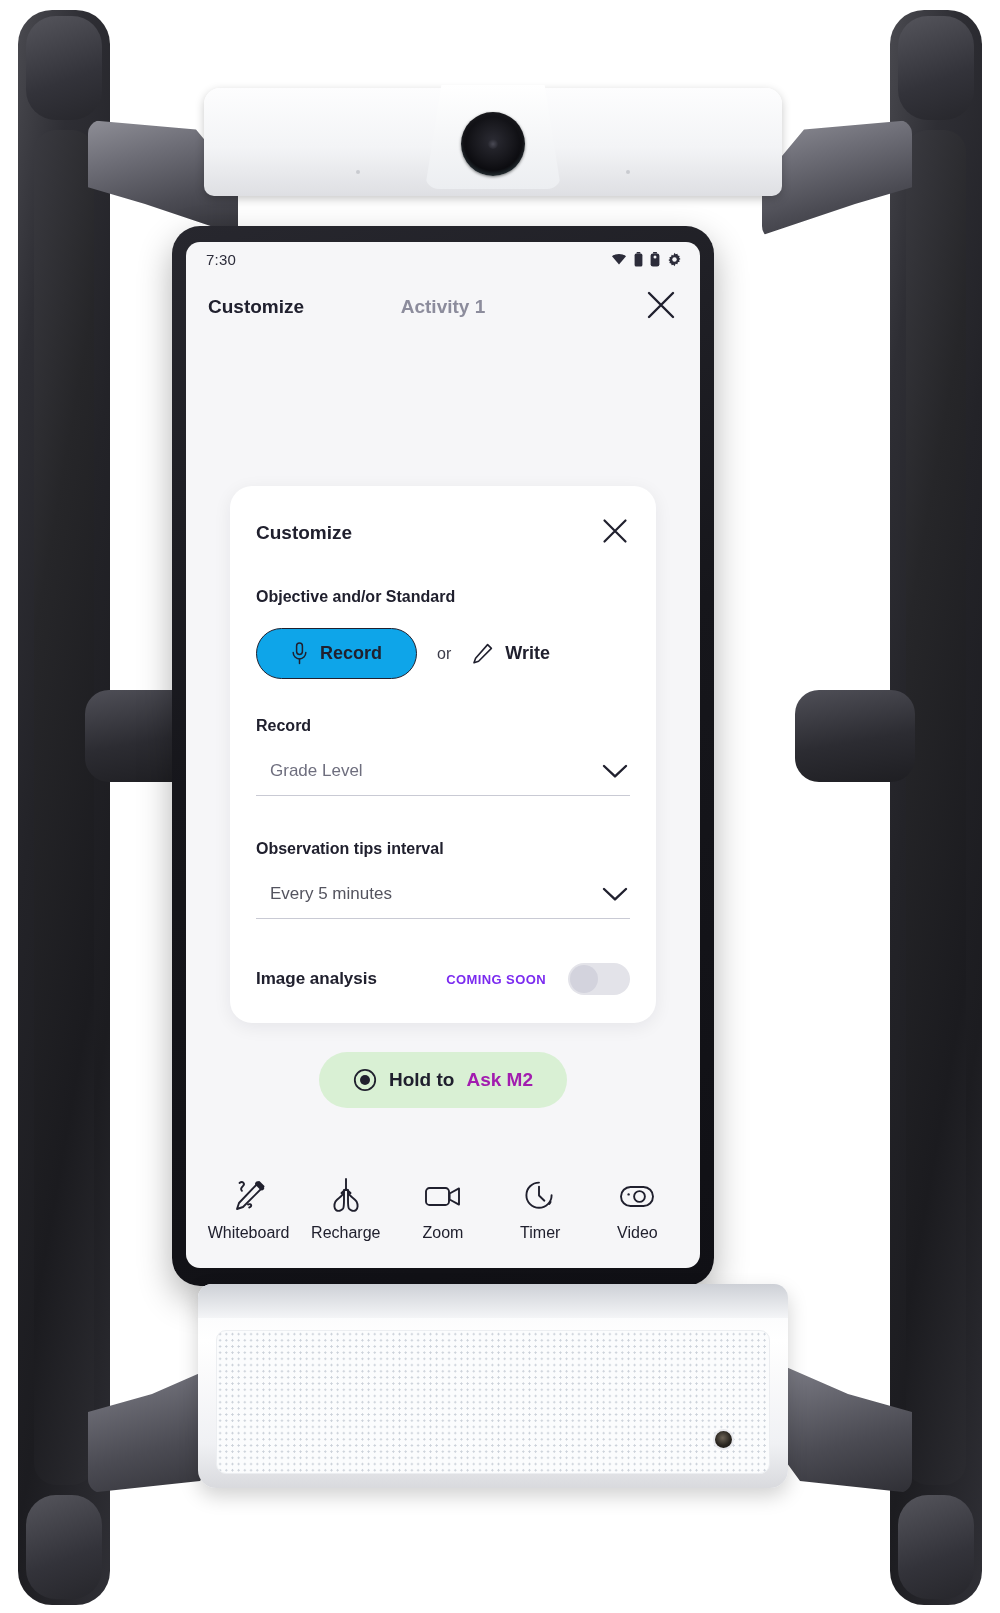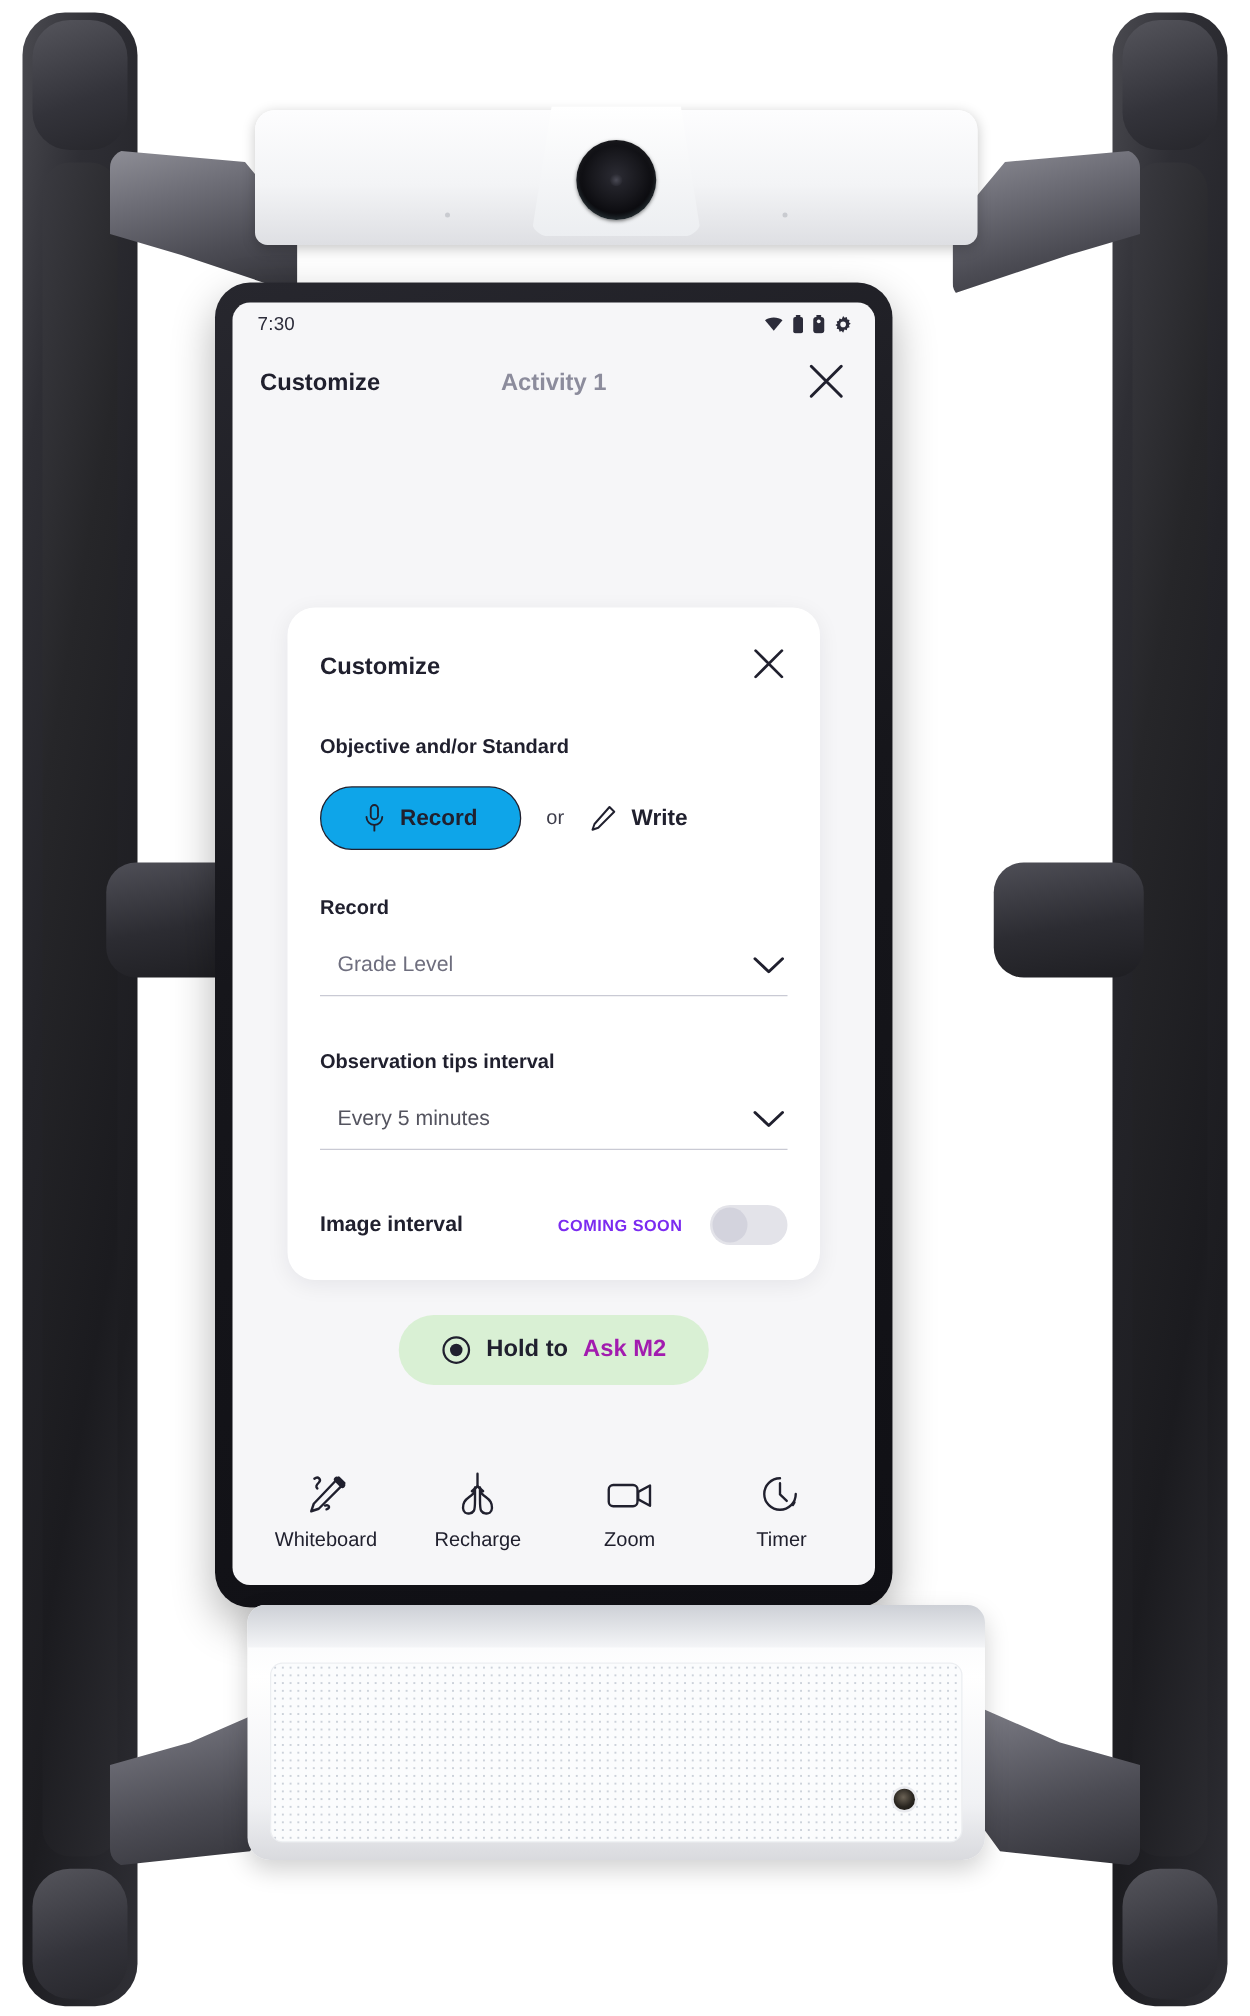--- a/index.html
+++ b/index.html
@@ -336,7 +336,7 @@
           </div>
 
           <div class="toggle-row">
-            <span class="toggle-label">Image interval</span>
+            <span class="toggle-label">Image analysis</span>
             <div class="toggle-right">
               <span class="badge-soon" style="color: rgb(123, 43, 240);">COMING SOON</span>
               <div class="switch">

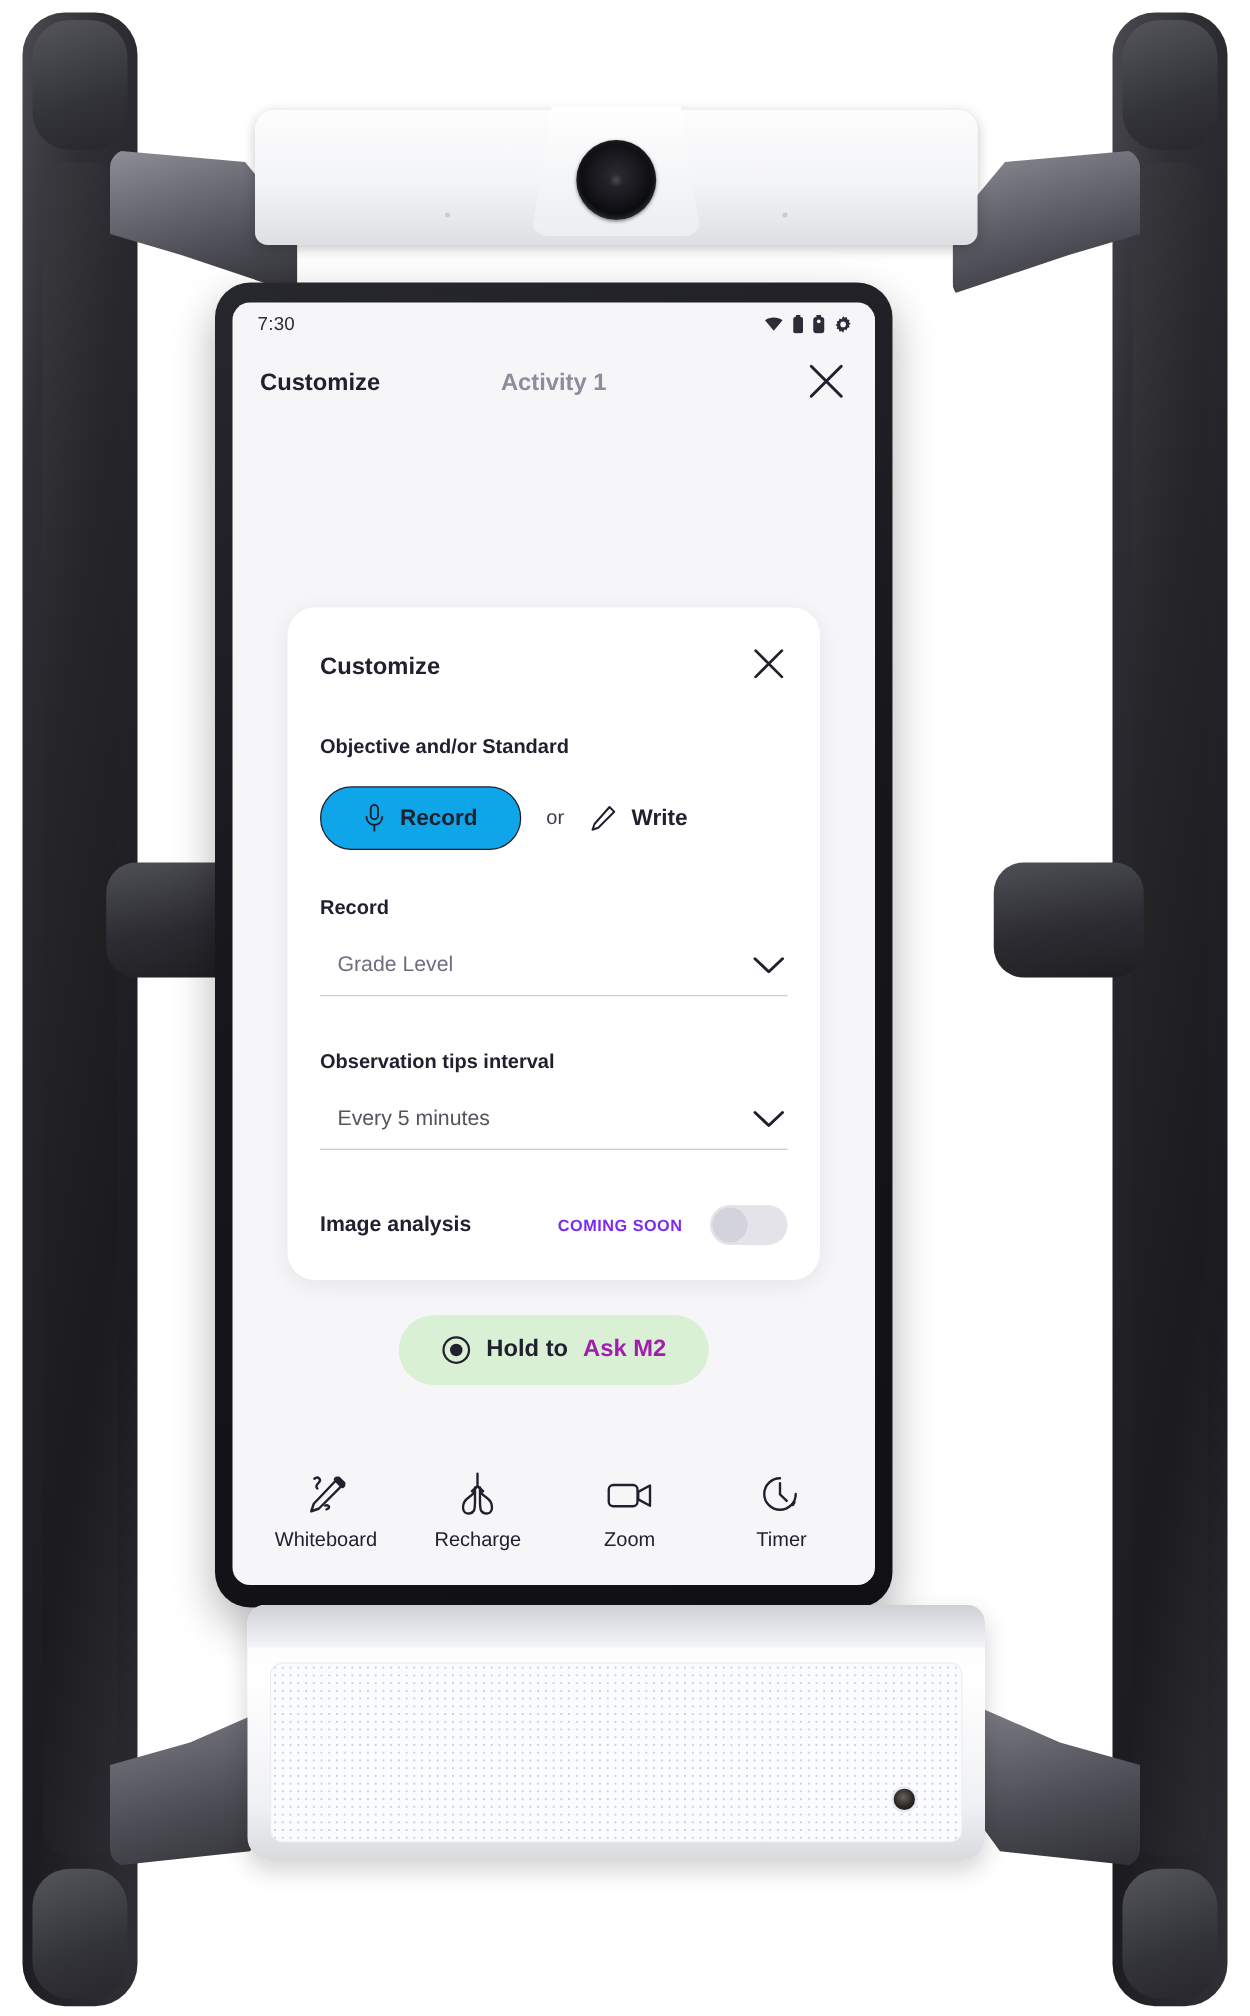--- a/index.html
+++ b/index.html
@@ -396,6 +396,14 @@
             <span class="nlbl">Timer</span>
           </div>
 
+          <div class="navitem">
+            <svg class="nav-svg" width="42" height="38" viewBox="0 0 42 38">
+              <rect x="5" y="11" width="32" height="19" rx="9.5" fill="none" stroke="#20202e" stroke-width="1.9"></rect>
+              <circle cx="23.5" cy="20.5" r="5.4" fill="none" stroke="#20202e" stroke-width="1.9"></circle>
+              <circle cx="12.6" cy="18.4" r="1.2" fill="#20202e"></circle>
+            </svg>
+            <span class="nlbl">Video</span>
+          </div>
 
         </div>
       </div>

